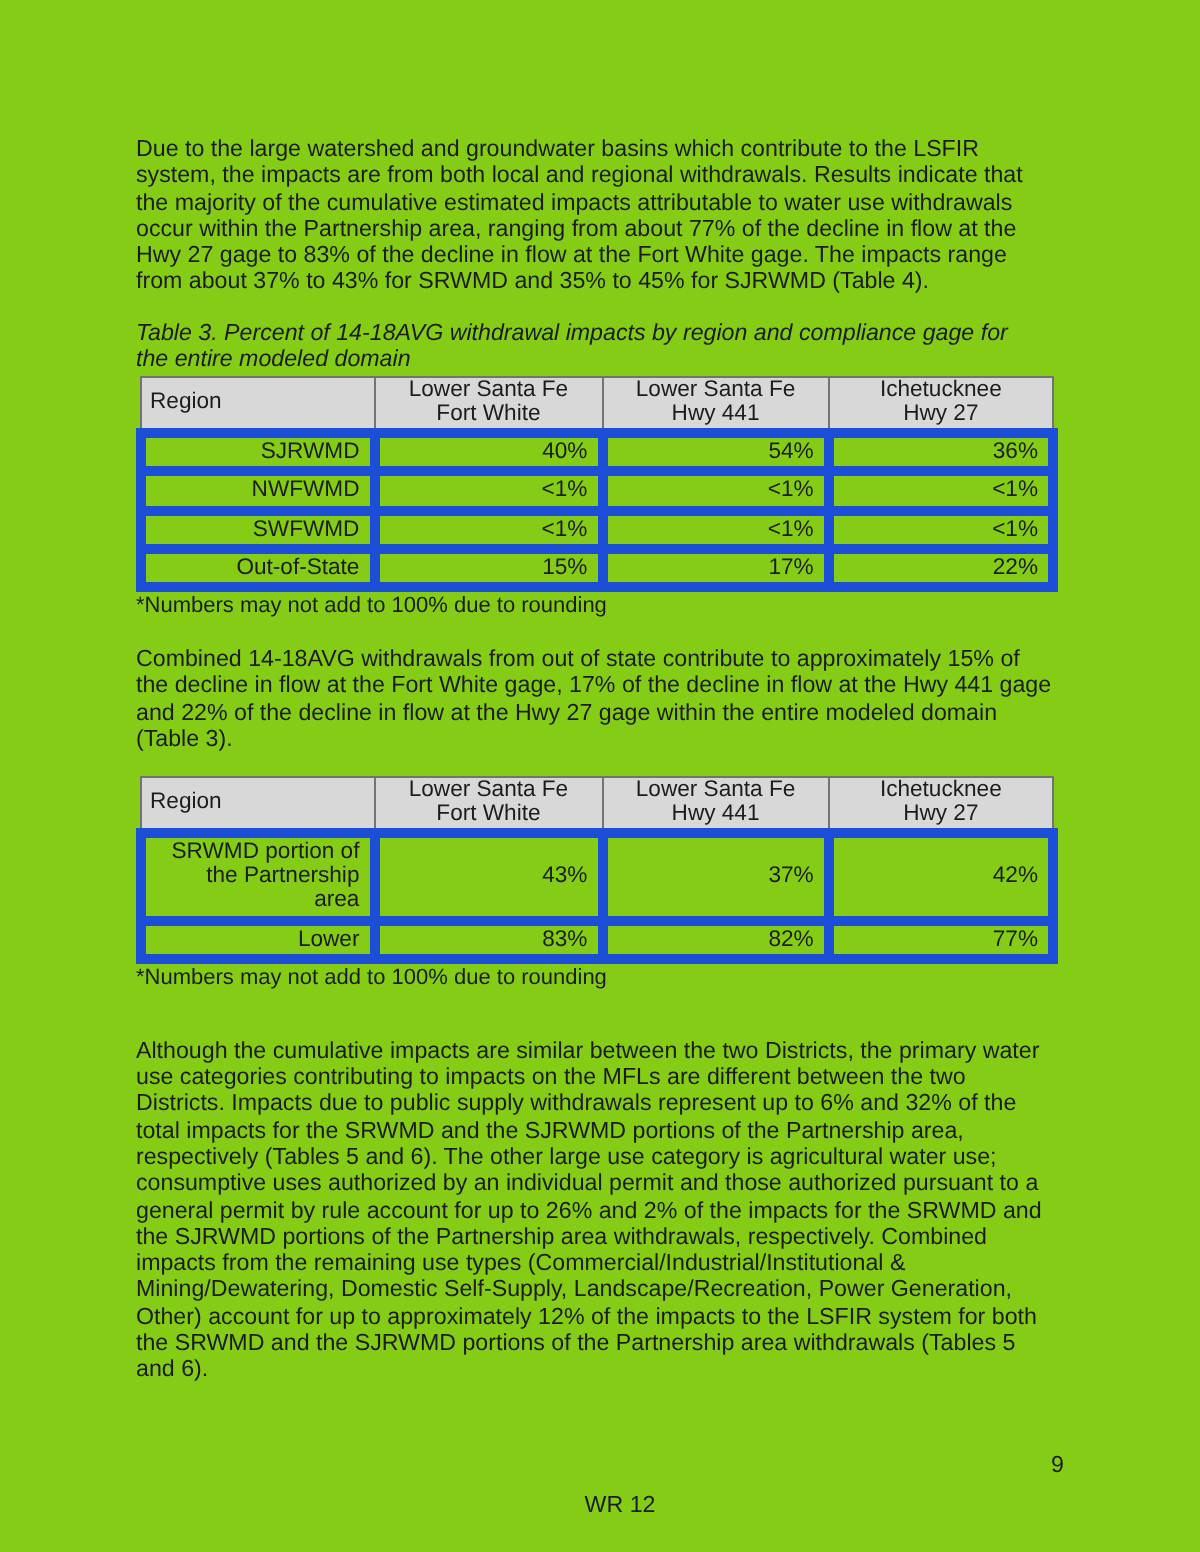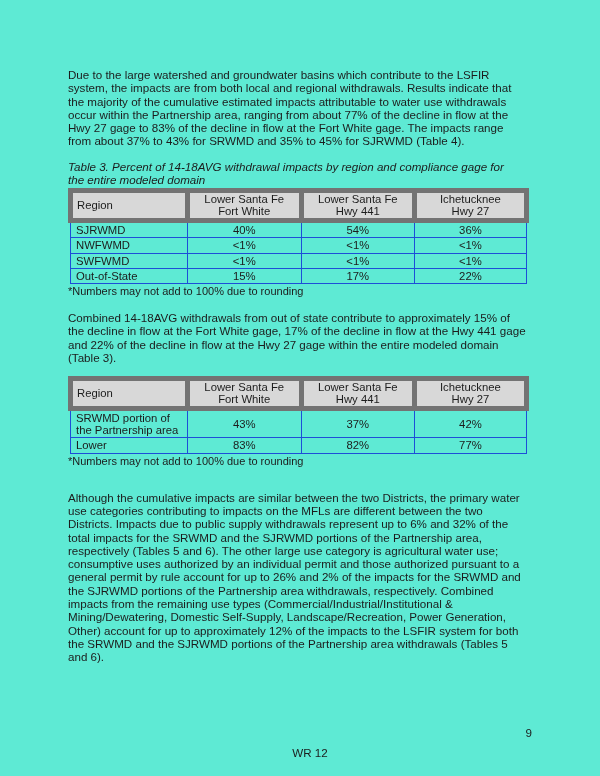--- a/index.html
+++ b/index.html
@@ -11,7 +11,7 @@
     position: relative;
     width: 600px;
     height: 776px;
-    background: #5eead4;
+    background: #84cc16;
     font-family: "Liberation Sans", sans-serif;
     font-size: 11.6px;
     color: #1c1c1c;

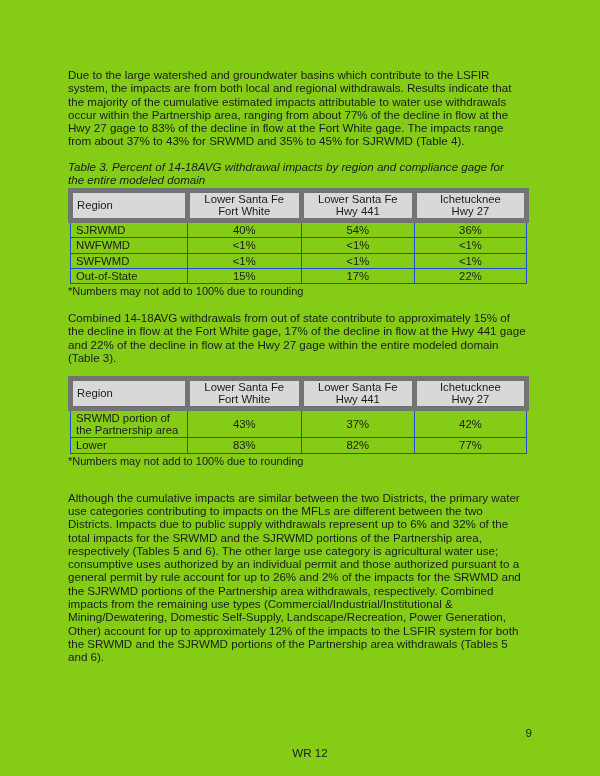--- a/index.html
+++ b/index.html
@@ -44,7 +44,7 @@
     text-align: center;
     vertical-align: middle;
     white-space: pre-line;
-    border: 5px solid #737373;
+    border: 1px solid #737373;
     padding: 1px 4px;
     line-height: 11.4px;
   }

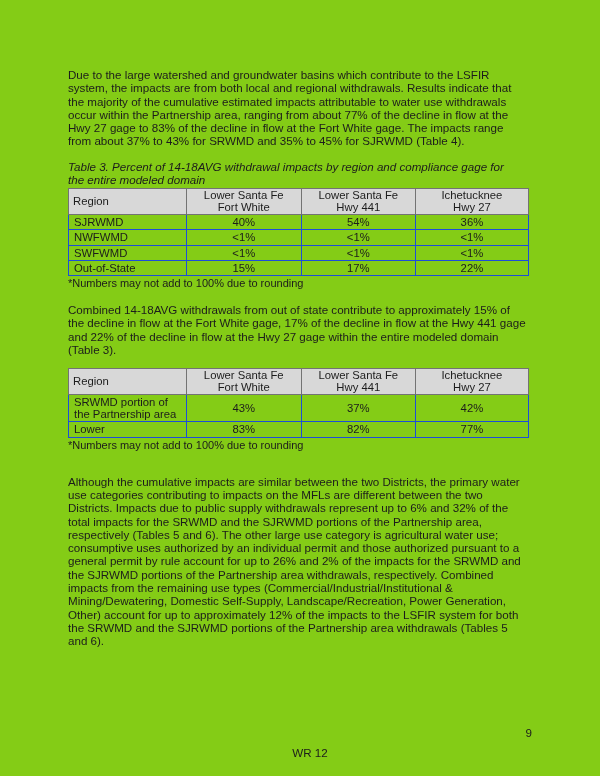--- a/index.html
+++ b/index.html
@@ -52,10 +52,11 @@
     text-align: left;
   }
   table.data-table td {
-    border: 1px solid #1d4ed8;
+    border: 5px solid #1d4ed8;
     padding: 1px 5px;
     line-height: 12.2px;
     vertical-align: middle;
+    text-align: right;
   }
   td.cell-label { text-align: left; }
   td.cell-value { text-align: center; }

